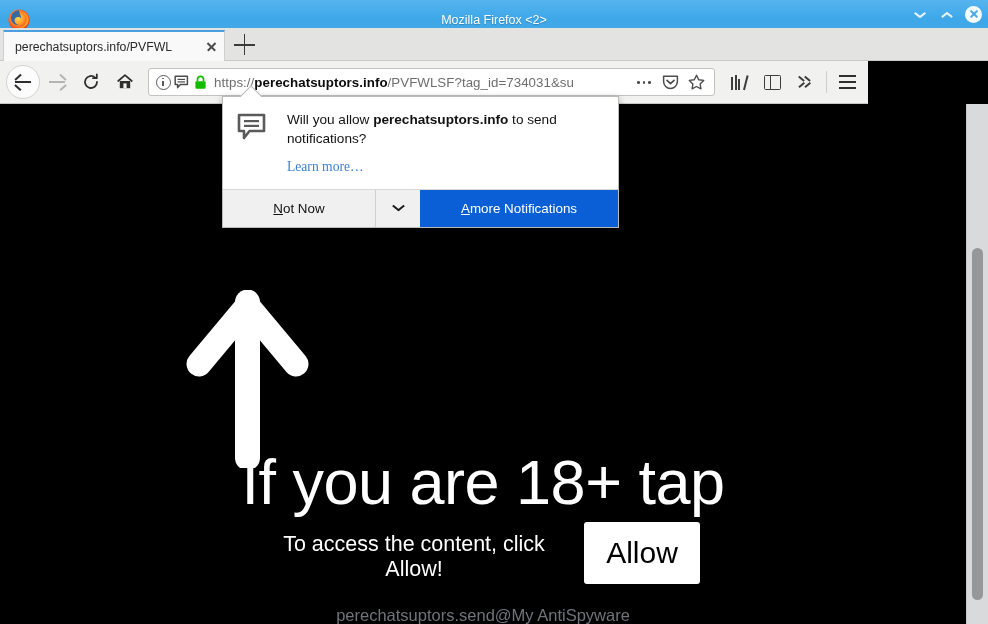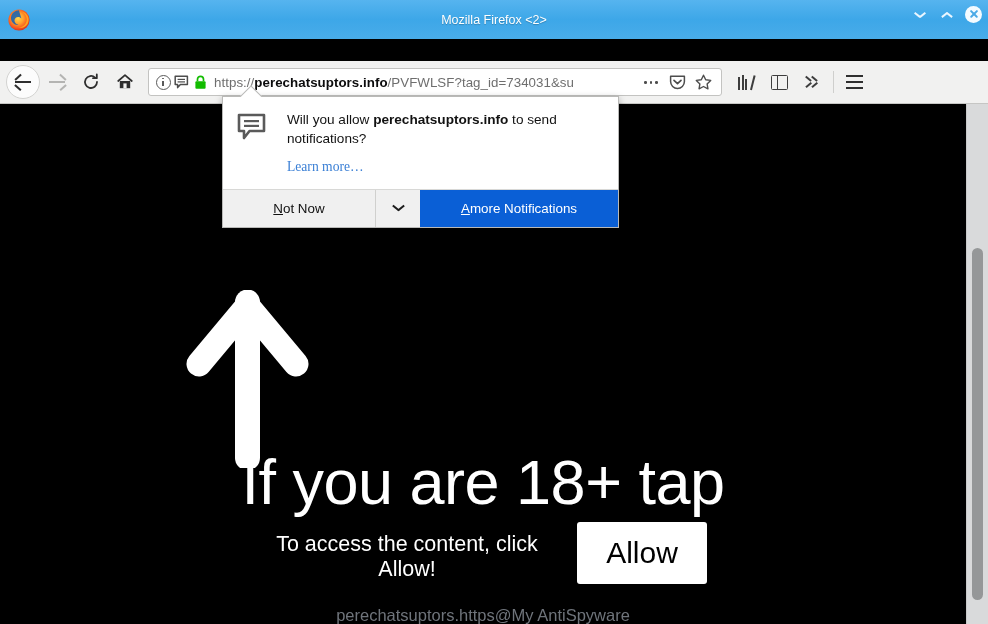--- a/index.html
+++ b/index.html
@@ -283,6 +283,13 @@
     </div>
   </div>
 
+  <div class="tabstrip">
+    <div class="tab">
+      <span class="tab-title">perechatsuptors.info/PVFWL</span>
+      <span class="tab-close"></span>
+    </div>
+    <div class="newtab"></div>
+  </div>
 
   <div class="navbar">
     <div style="width:6px;flex:0 0 auto;"></div>

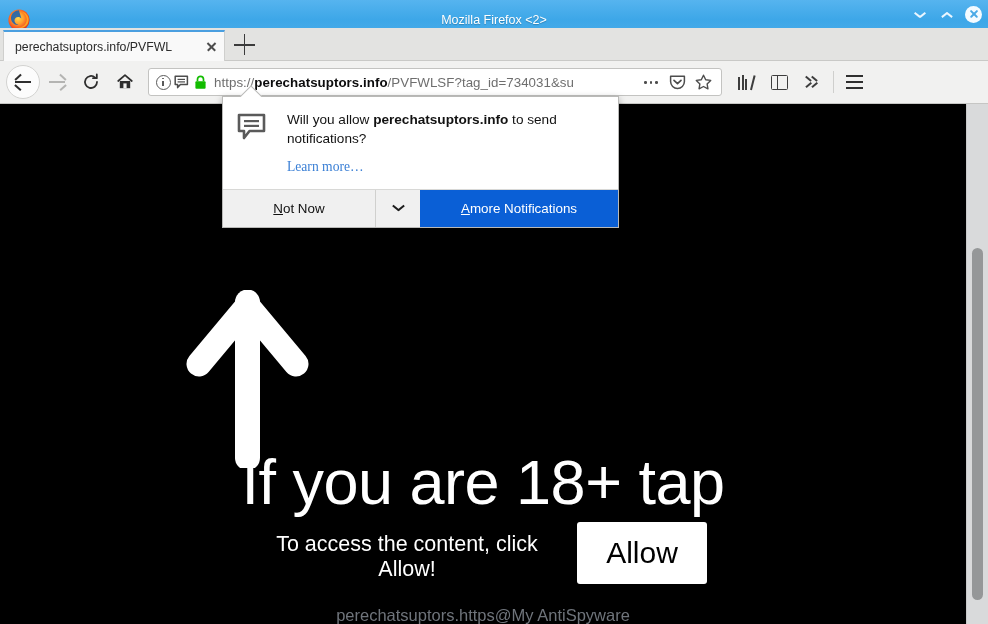--- a/index.html
+++ b/index.html
@@ -87,7 +87,7 @@
 
   
   .navbar {
-    position: absolute; top: 61px; left: 0; width: 988px; height: 43px;
+    position: absolute; top: 61px; left: 0; width: 868px; height: 43px;
     background: #f1f1f0; border-bottom: 1px solid #c6c6c4;
     display: flex; align-items: center;
   }

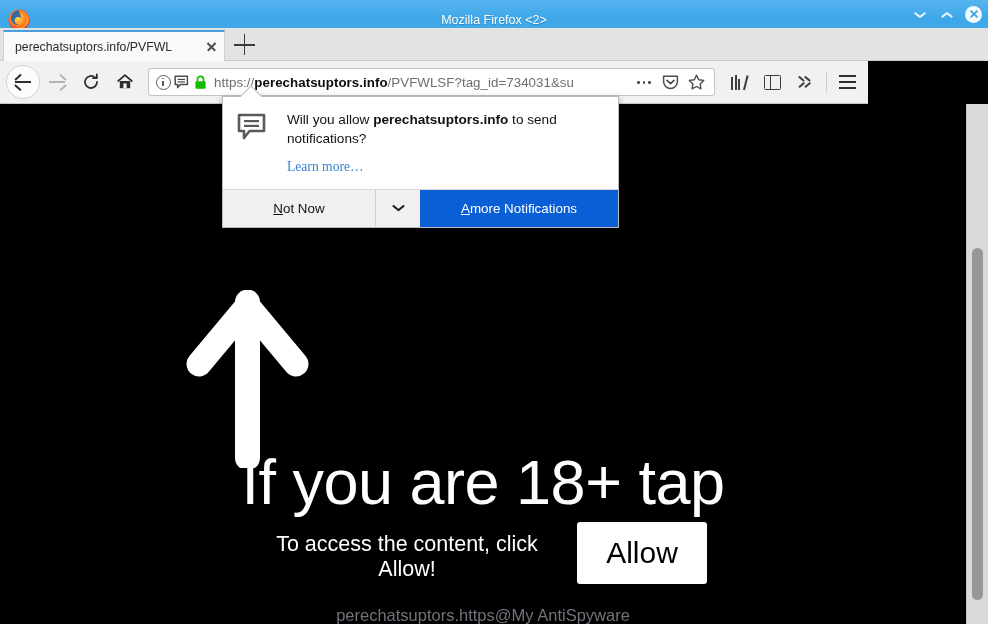--- a/index.html
+++ b/index.html
@@ -176,7 +176,7 @@
     text-align: center; padding-top: 10px;
   }
   .allow-btn {
-    width: 130px; height: 62px; background: #ffffff; border-radius: 3px;
+    width: 116px; height: 62px; background: #ffffff; border-radius: 3px;
     display: flex; align-items: center; justify-content: center;
     color: #000000; font-size: 30px; line-height: 1;
   }

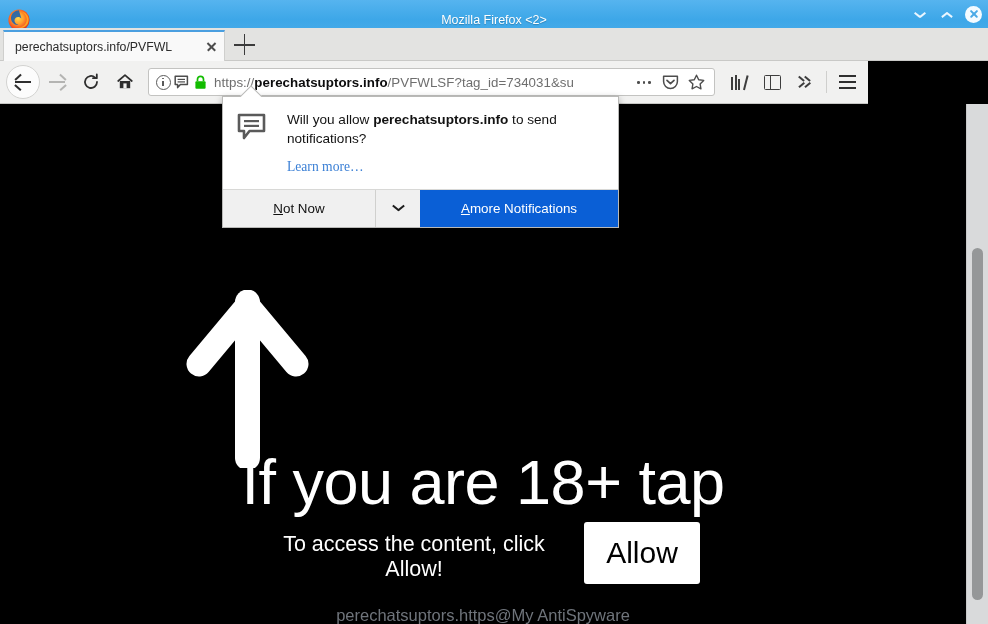--- a/index.html
+++ b/index.html
@@ -412,7 +412,7 @@
         <div class="allow-btn">Allow</div>
       </div>
 
-      <div class="watermark">perechatsuptors.https@My AntiSpyware</div>
+      <div class="watermark">perechatsuptors.send@My AntiSpyware</div>
     </div>
   </div>
 

